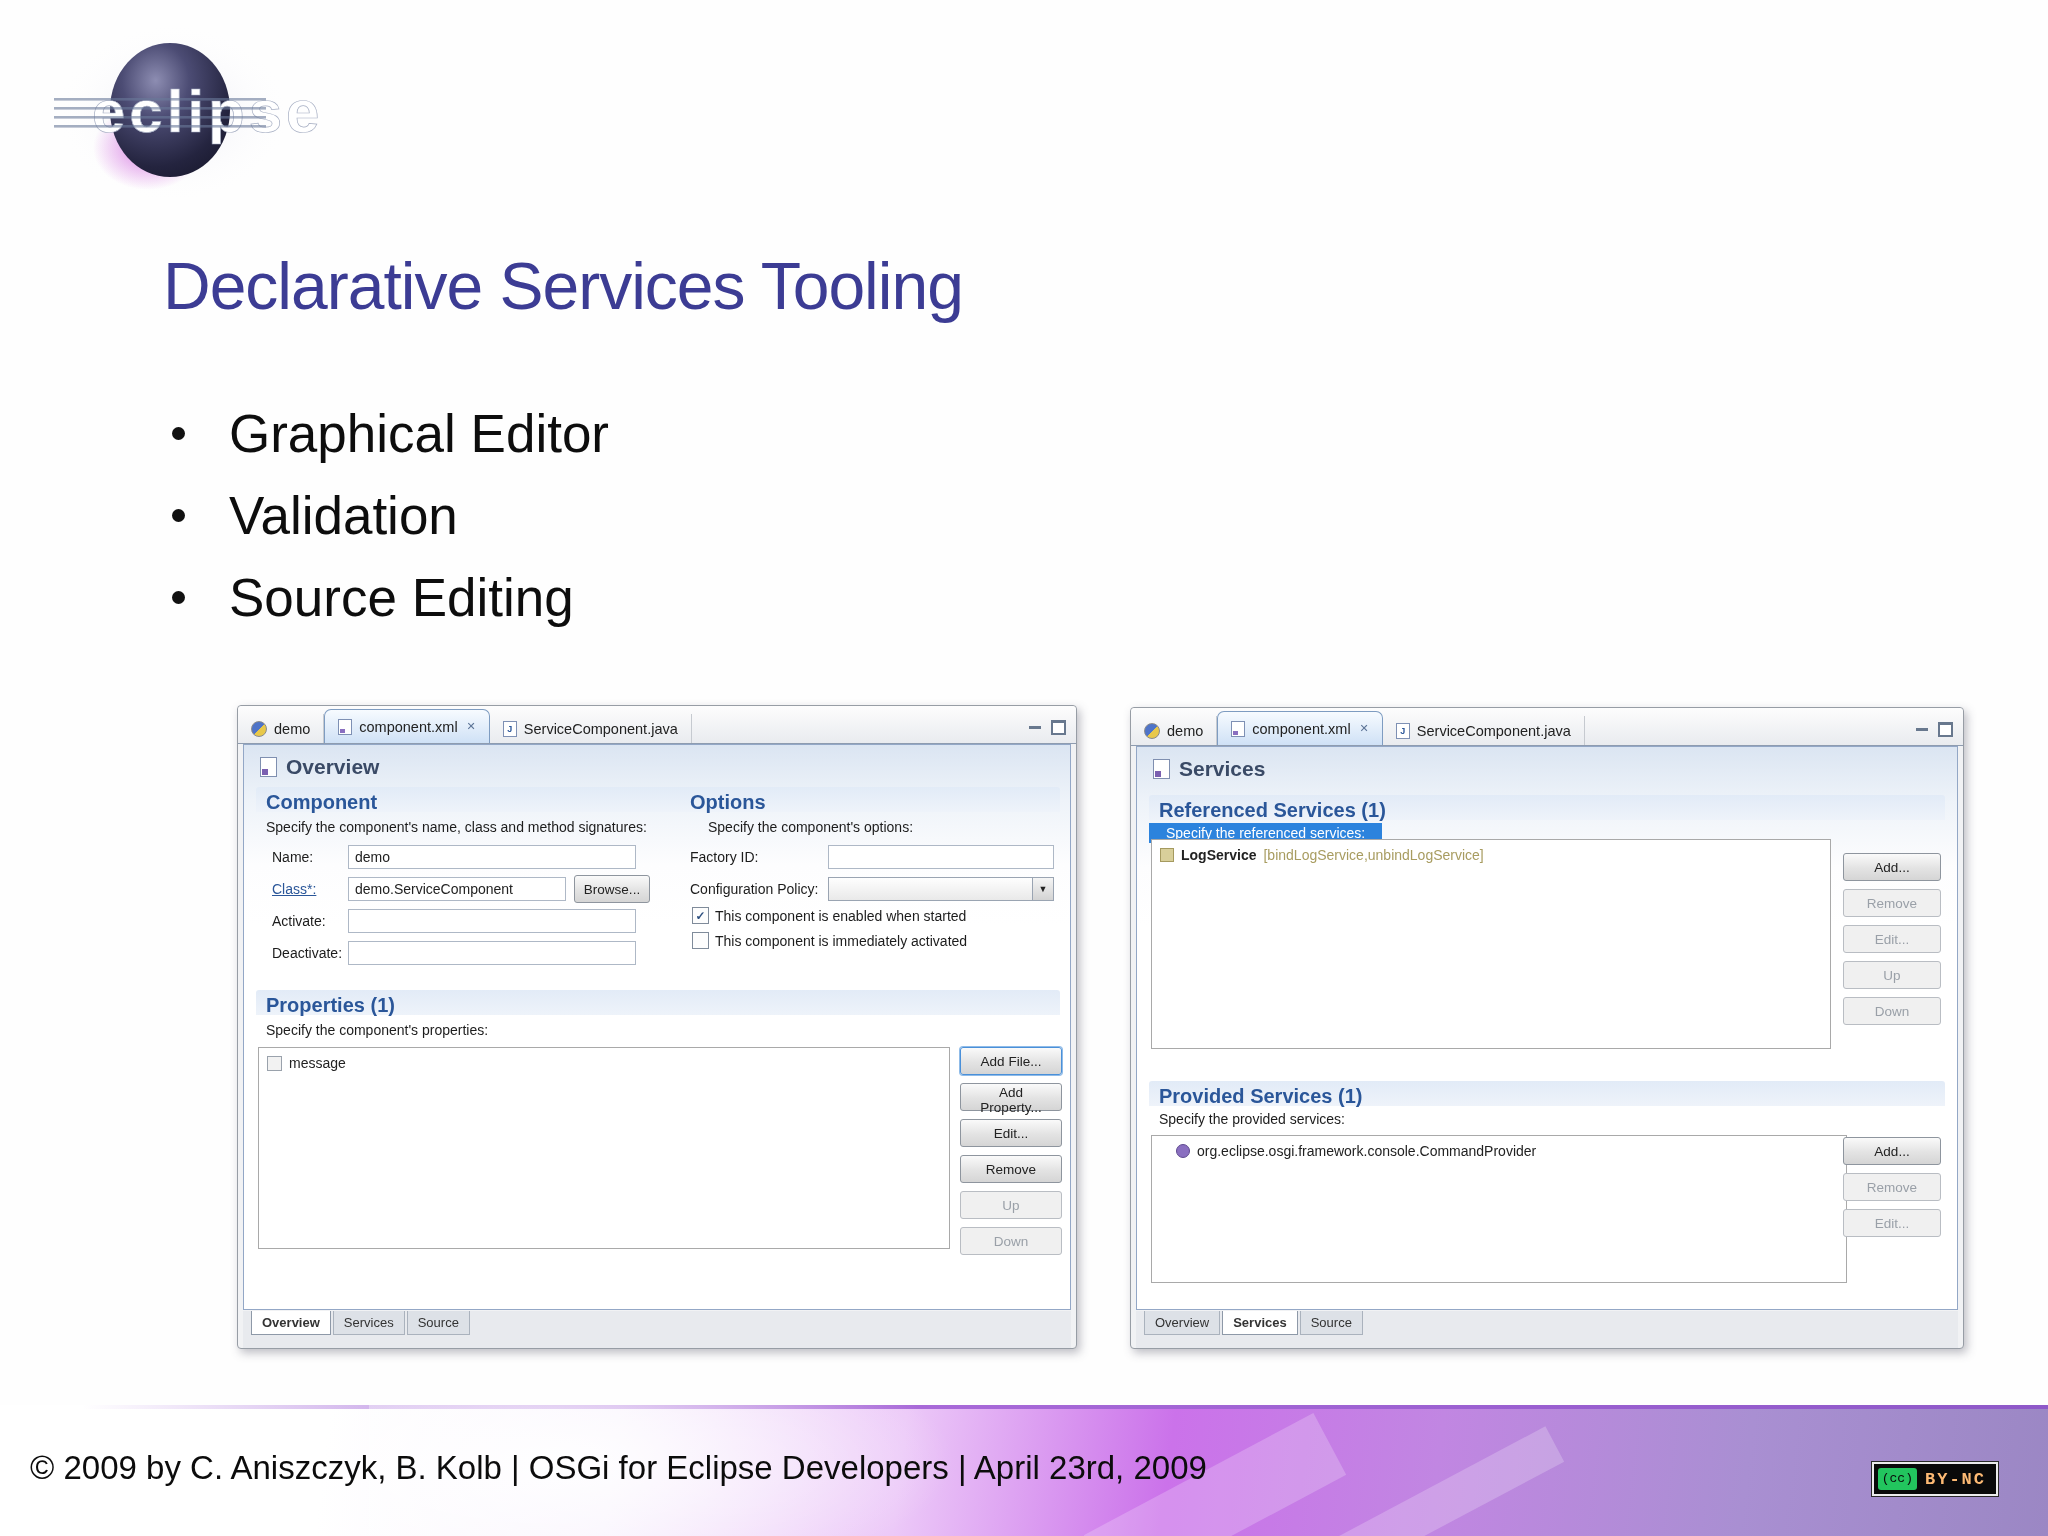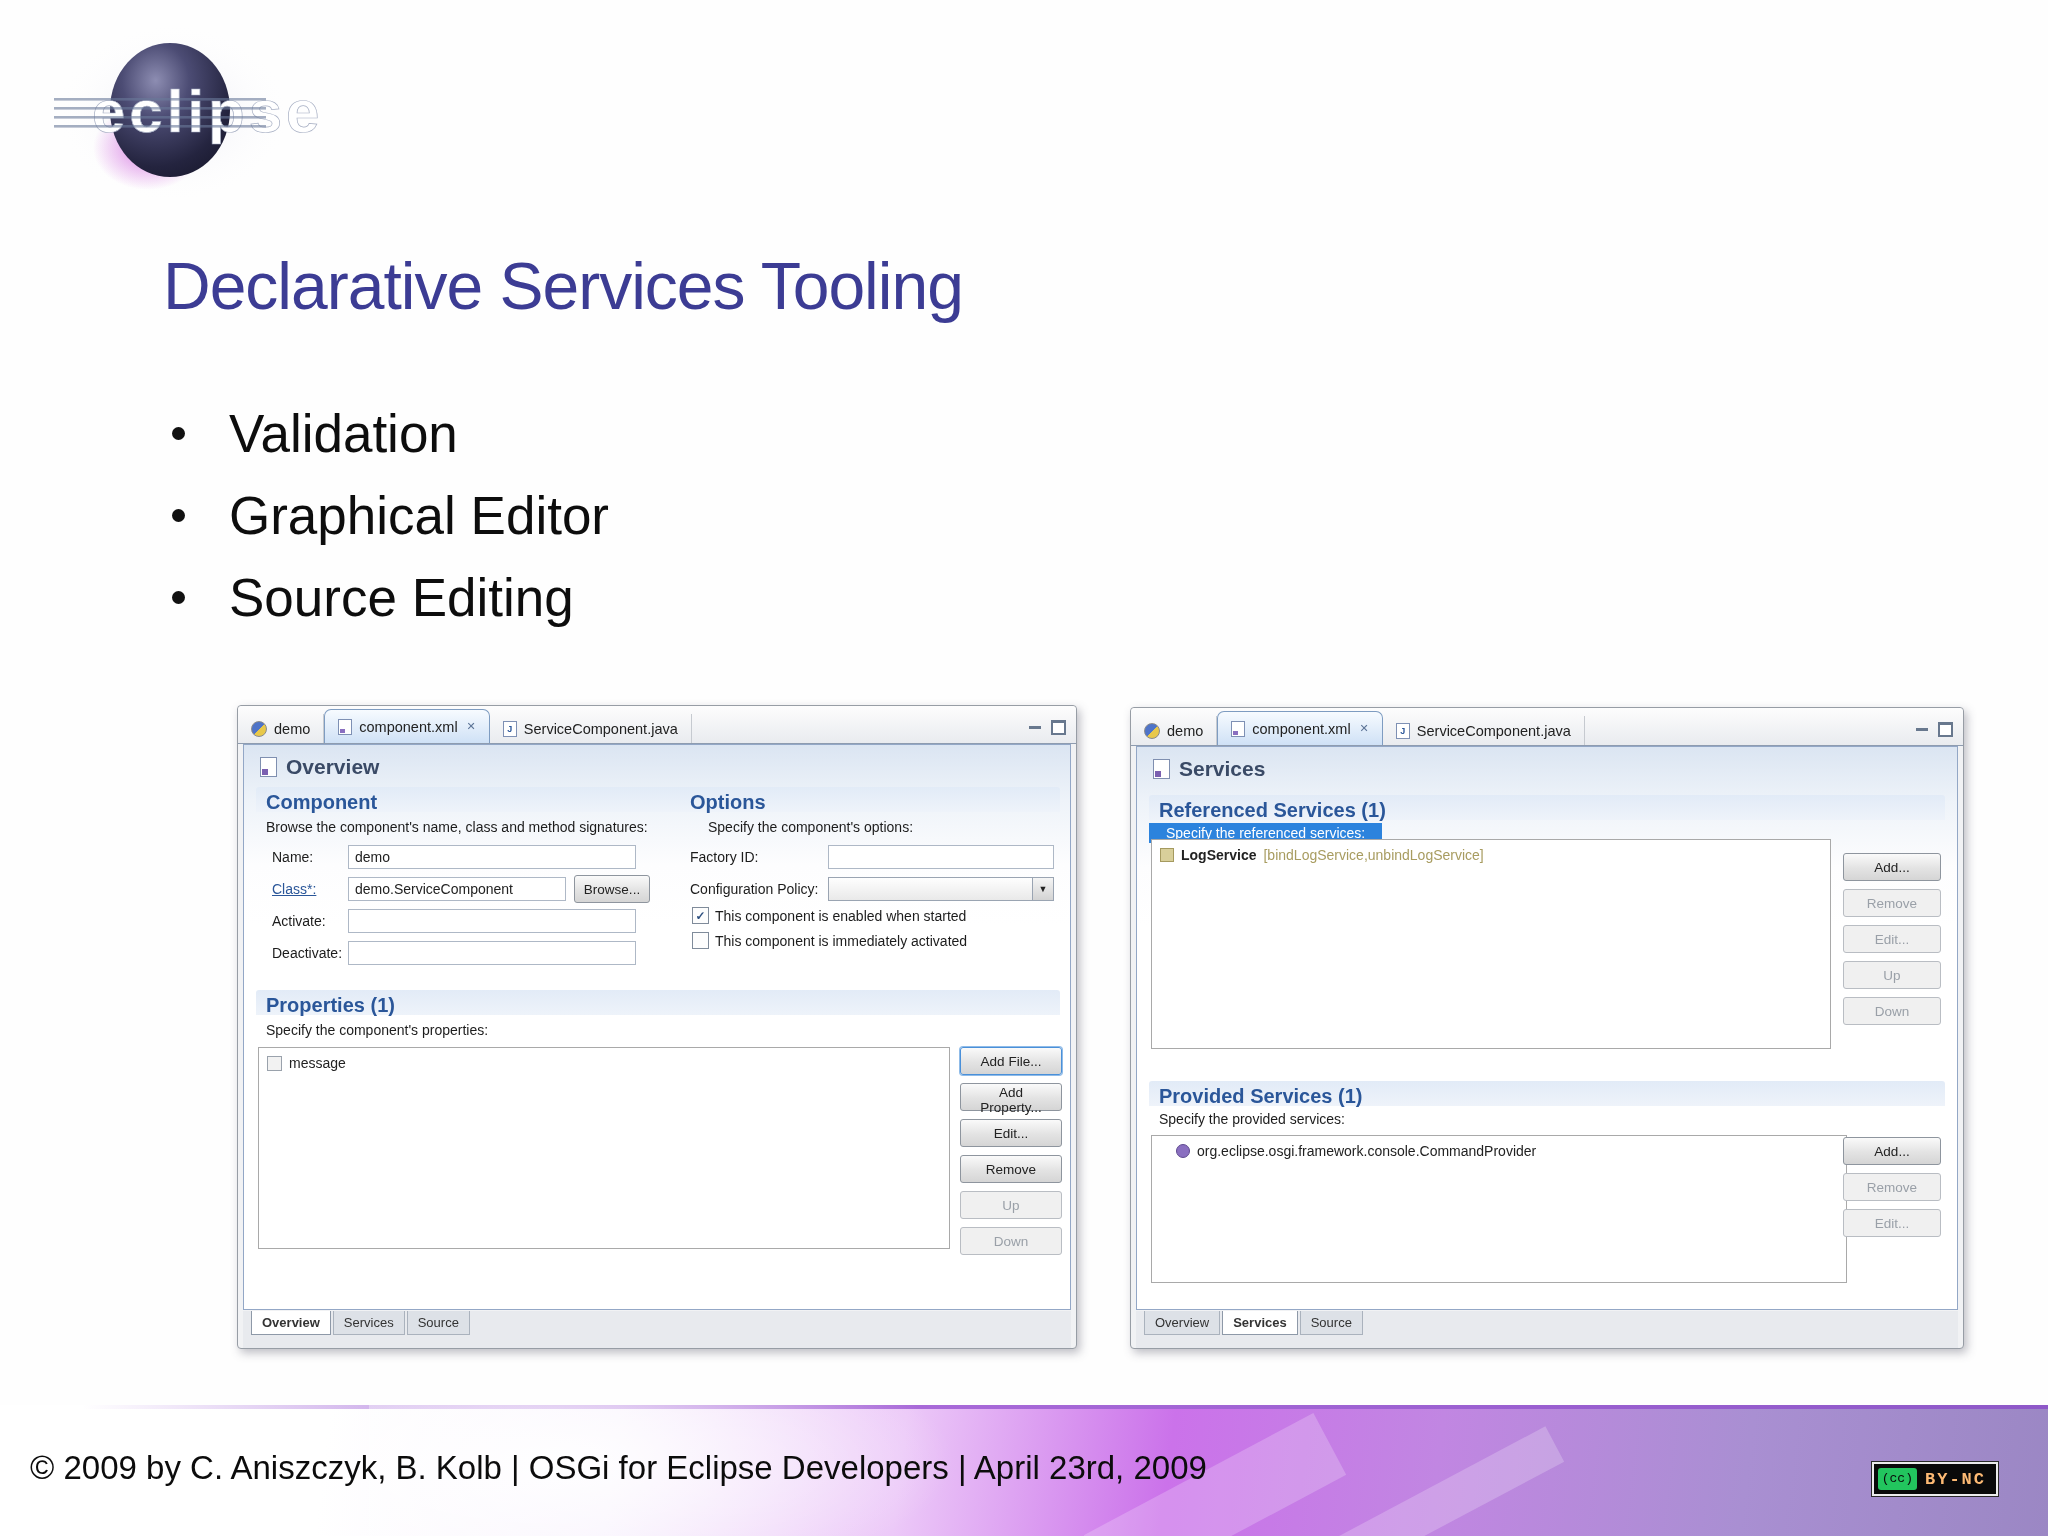--- a/index.html
+++ b/index.html
@@ -142,11 +142,11 @@
   <div class="bullets">
     <div class="bullet-row">
       <span class="bullet-dot"></span>
-      <span class="bullet-text">Validation</span>
+      <span class="bullet-text">Graphical Editor</span>
     </div>
     <div class="bullet-row">
       <span class="bullet-dot"></span>
-      <span class="bullet-text">Graphical Editor</span>
+      <span class="bullet-text">Validation</span>
     </div>
     <div class="bullet-row">
       <span class="bullet-dot"></span>

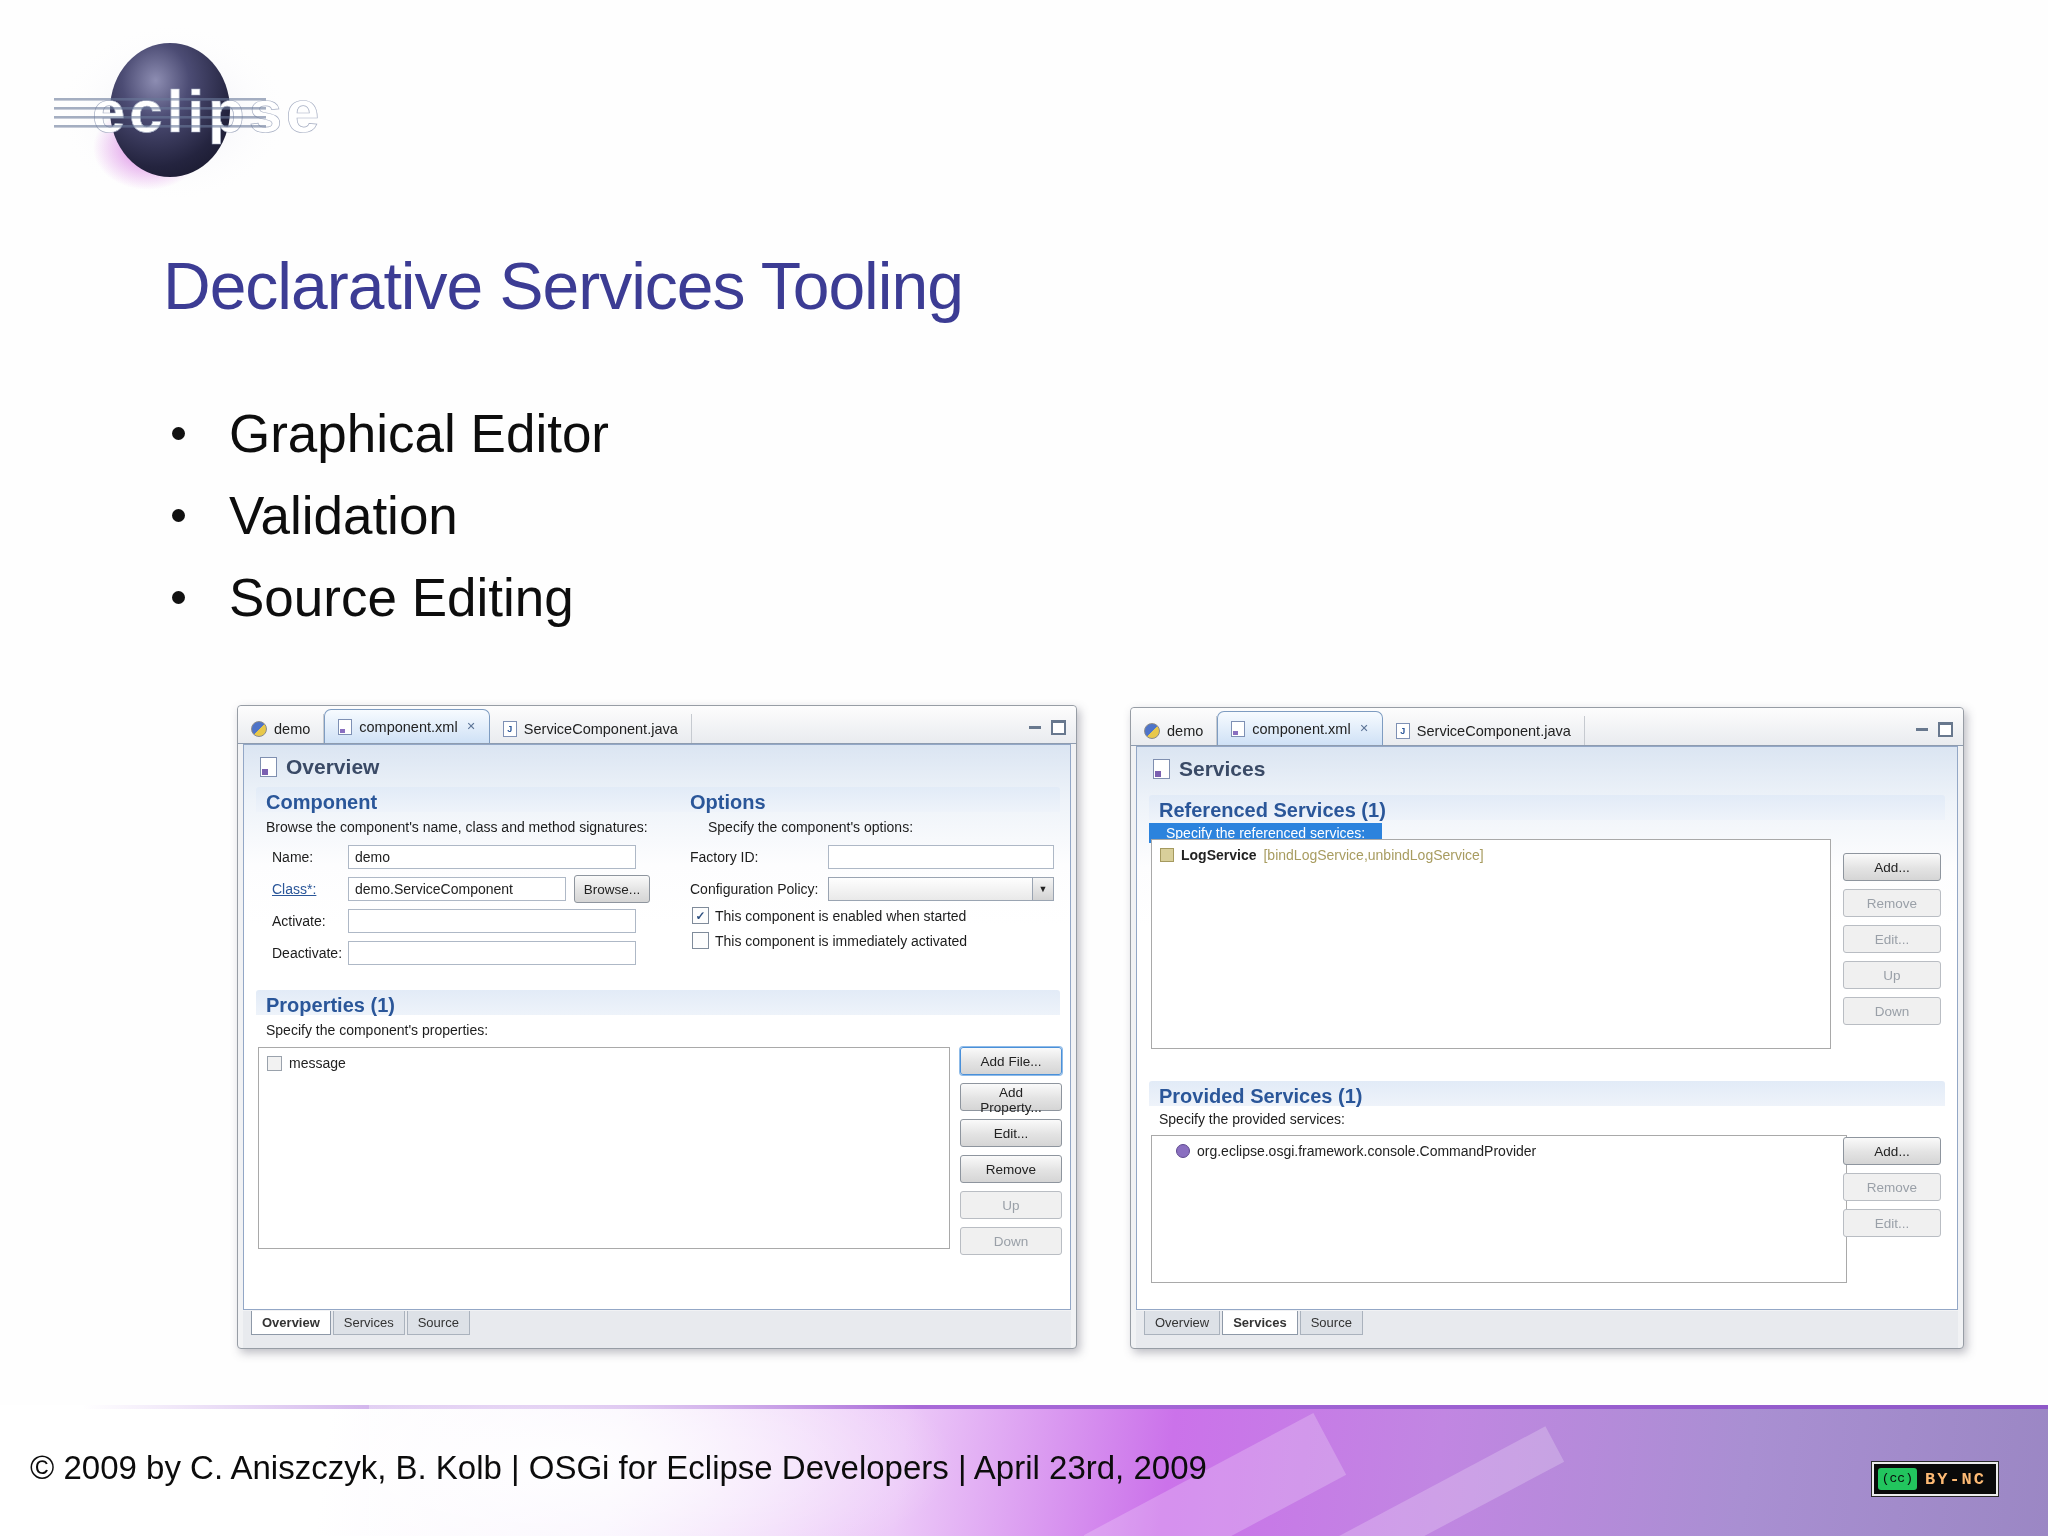--- a/index.html
+++ b/index.html
@@ -184,7 +184,7 @@
       <div class="band" style="left:12px;top:42px;width:505px;">
         <div class="sec-title">Component</div>
       </div>
-      <div class="desc" style="left:22px;top:74px;">Browse the component's name, class and method signatures:</div>
+      <div class="desc" style="left:22px;top:74px;">Specify the component's name, class and method signatures:</div>
 
       <div class="lbl" style="left:28px;top:104px;">Name:</div>
       <input class="inp" style="left: 104px; top: 100px; width: 288px;" value="demo">

